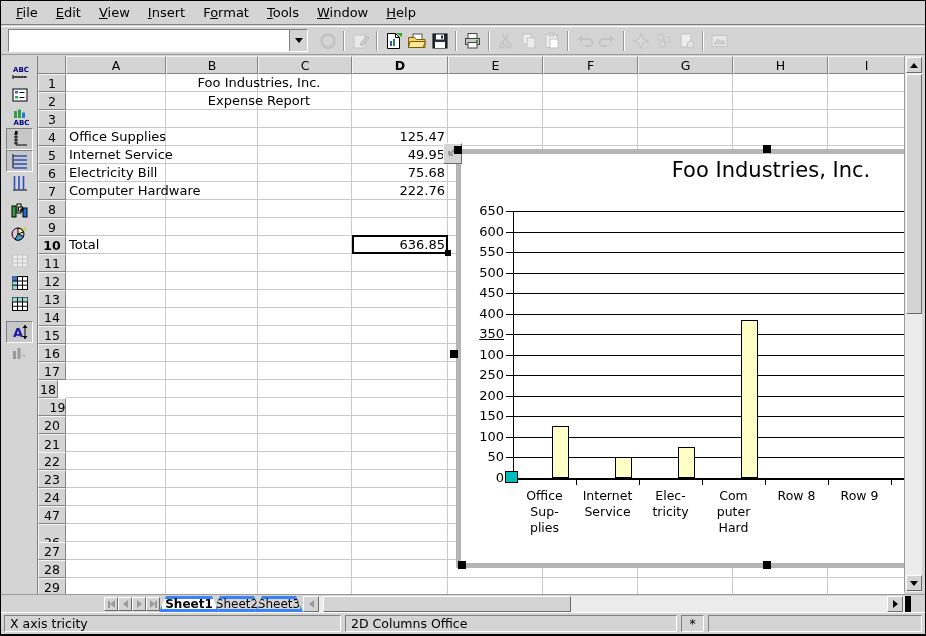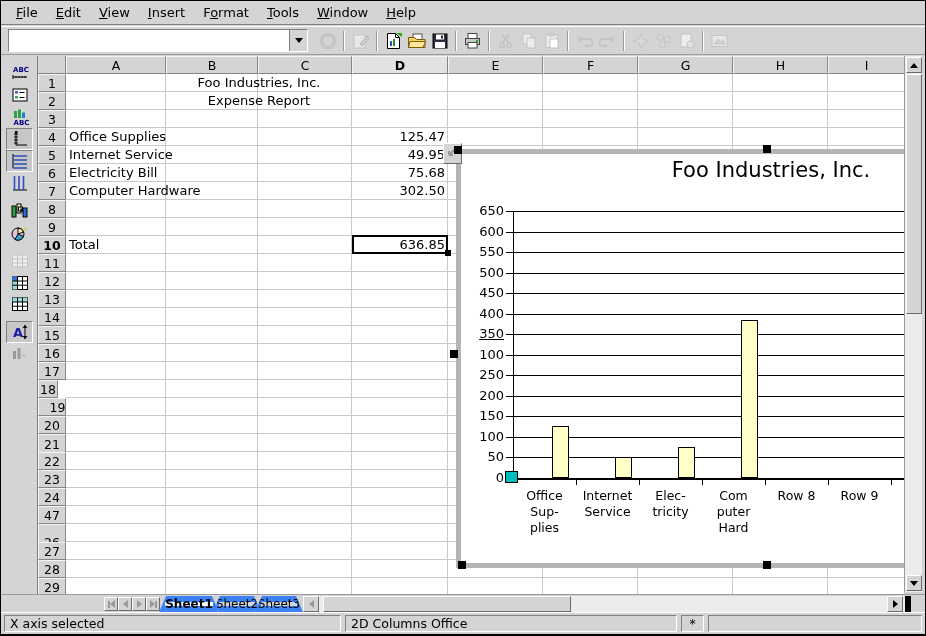--- a/index.html
+++ b/index.html
@@ -392,7 +392,7 @@
       <div class="cell-text" style="left: 28px; top: 108px; width: 94px; padding-left: 3px; padding-right: 3px; text-align: left;">Electricity Bill</div>
       <div class="cell-text" style="left: 314px; top: 108px; width: 90px; padding-left: 3px; padding-right: 3px; text-align: right;">75.68</div>
       <div class="cell-text" style="left: 28px; top: 126px; width: 94px; padding-left: 3px; padding-right: 3px; text-align: left;">Computer Hardware</div>
-      <div class="cell-text" style="left: 314px; top: 126px; width: 90px; padding-left: 3px; padding-right: 3px; text-align: right;">302.50</div>
+      <div class="cell-text" style="left: 314px; top: 126px; width: 90px; padding-left: 3px; padding-right: 3px; text-align: right;">222.76</div>
       <div class="cell-text" style="left: 28px; top: 180px; width: 94px; padding-left: 3px; padding-right: 3px; text-align: left;">Total</div>
       <div class="cell-text" style="left: 314px; top: 180px; width: 90px; padding-left: 3px; padding-right: 3px; text-align: right;">636.85</div>
       <div id="selbox2" style="position: absolute; left: 314px; top: 179px; width: 96px; height: 19px; border: 2px solid rgb(0, 0, 0); box-sizing: border-box;"></div>

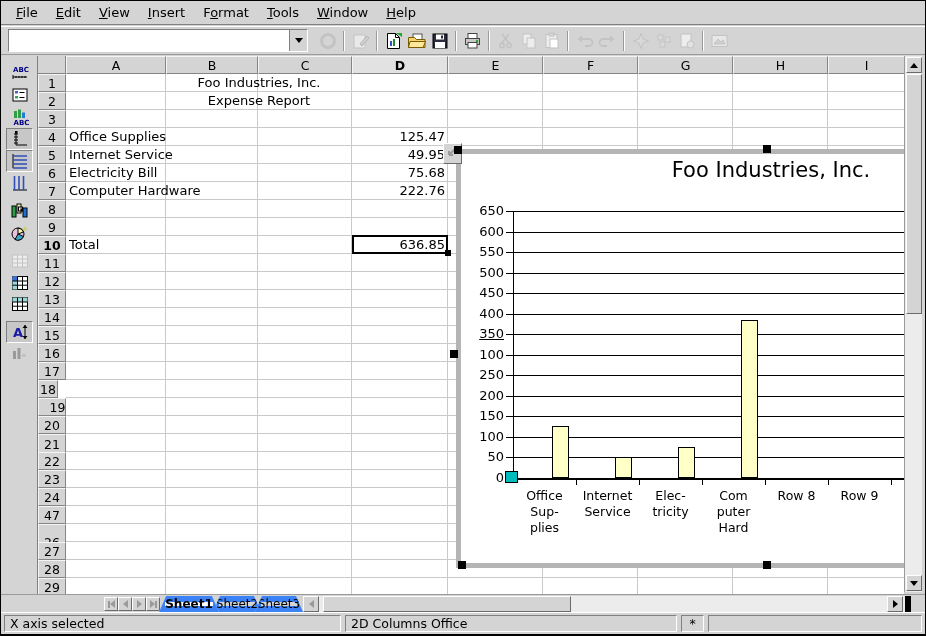--- a/index.html
+++ b/index.html
@@ -64,7 +64,7 @@
   #tabbar{position:absolute;left:0;top:593px;width:100%;height:18px;background:#d4d4d4;border-top:1px solid #9a9a9a;box-sizing:border-box;}
   .navbtn{position:absolute;top:2px;width:14px;height:14px;background:#d4d4d4;border:1px solid;border-color:#fff #6b6b6b #6b6b6b #fff;box-sizing:border-box;display:flex;align-items:center;justify-content:center;gap:0px;}
   .navbar{width:2px;height:7px;background:#9a9a9a;}
-  .tab{position:absolute;top:1px;height:16px;font-size:12px;display:flex;align-items:center;justify-content:center;clip-path:polygon(7px 0,calc(100% - 7px) 0,100% 100%,0 100%);background:#d4d4d4;border:6px solid #3b82f6;box-sizing:border-box;}
+  .tab{position:absolute;top:1px;height:16px;font-size:12px;display:flex;align-items:center;justify-content:center;clip-path:polygon(7px 0,calc(100% - 7px) 0,100% 100%,0 100%);background:#d4d4d4;border:3px solid #3b82f6;box-sizing:border-box;}
   .tab.active{background:#fff;font-weight:bold;z-index:2;}
   #hscroll{position:absolute;left:302px;top:1px;width:608px;height:16px;background:#ececec;}
   #splitbar{position:absolute;left:904px;top:1px;width:6px;height:16px;background:#000;}

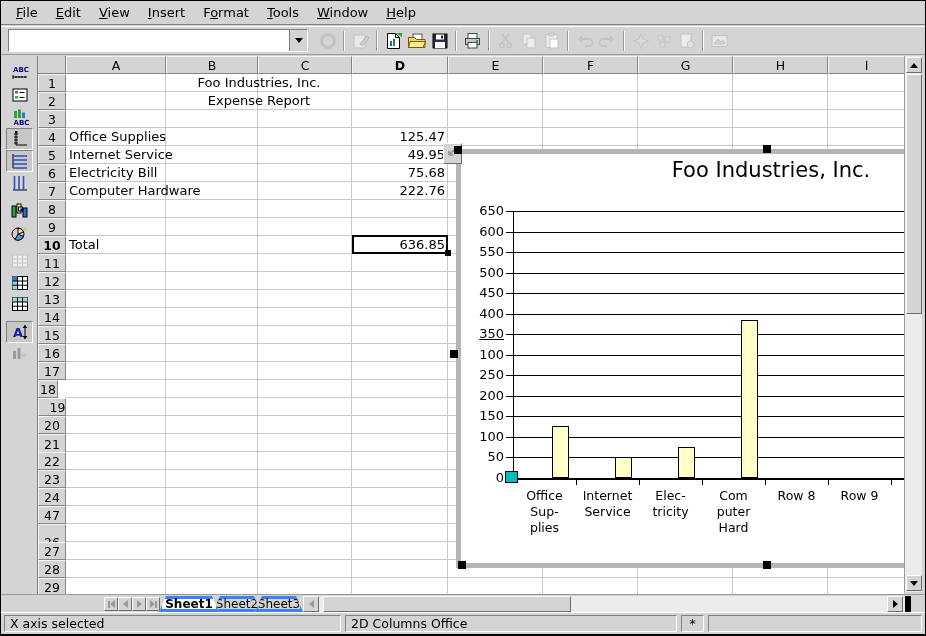--- a/index.html
+++ b/index.html
@@ -524,7 +524,7 @@
   </div>
 
   <div id="statusbar">
-    <div class="spanel" style="left:3px;width:337px">X axis selected</div>
+    <div class="spanel" style="left:3px;width:337px">X axis tricity</div>
     <div class="spanel" style="left:344px;width:332px">2D Columns Office</div>
     <div class="spanel" style="left:680px;width:23px;justify-content:center;padding-left:0">*</div>
     <div class="spanel" style="left:707px;width:214px"></div>

